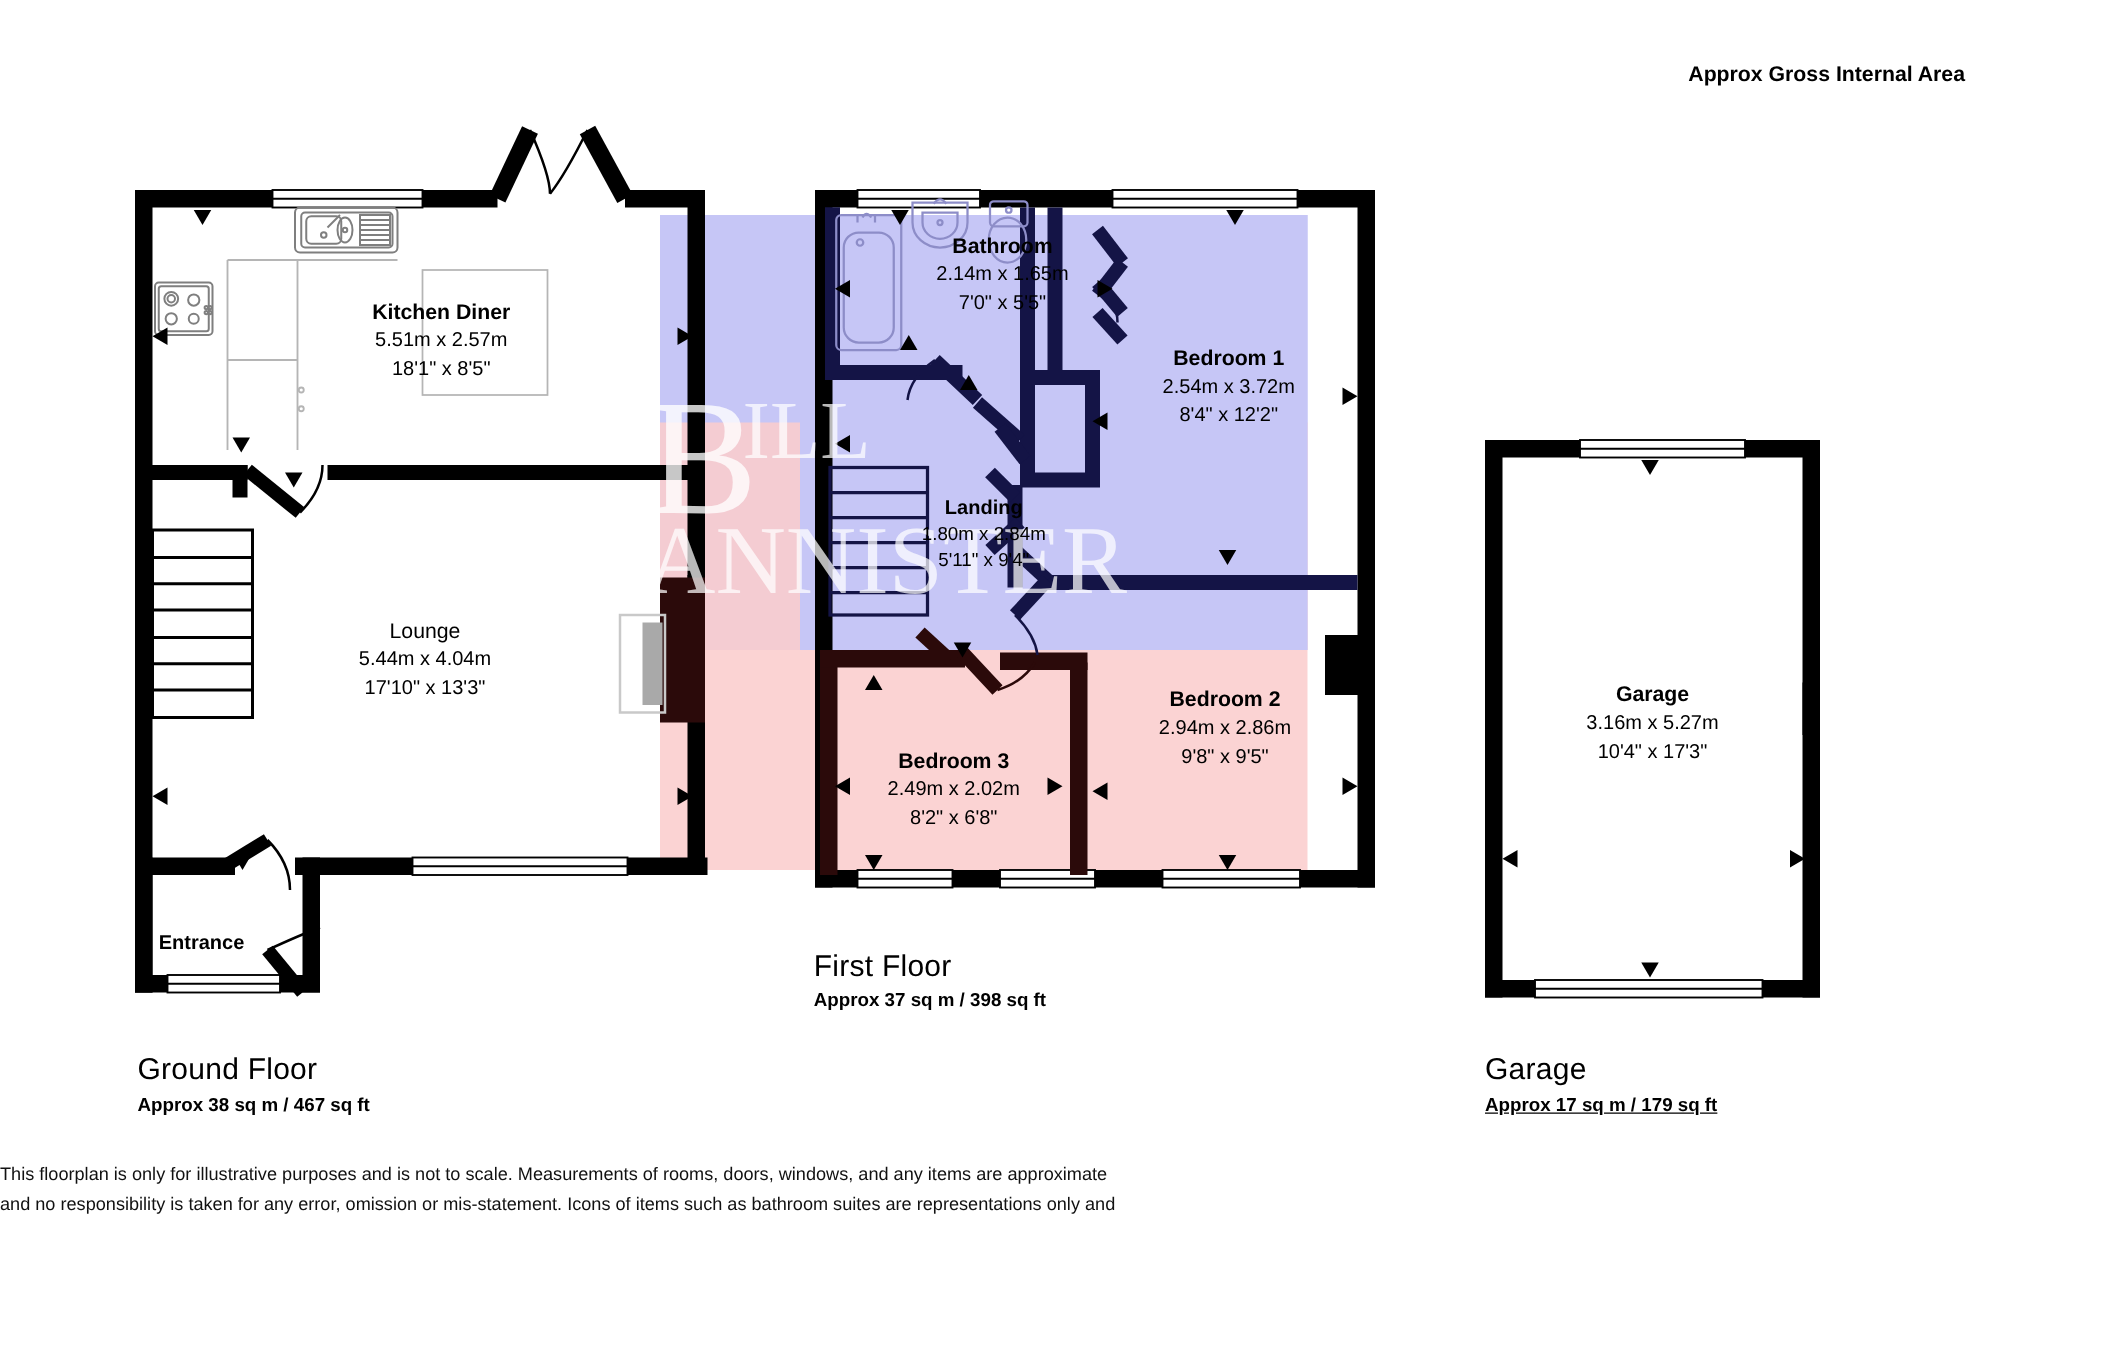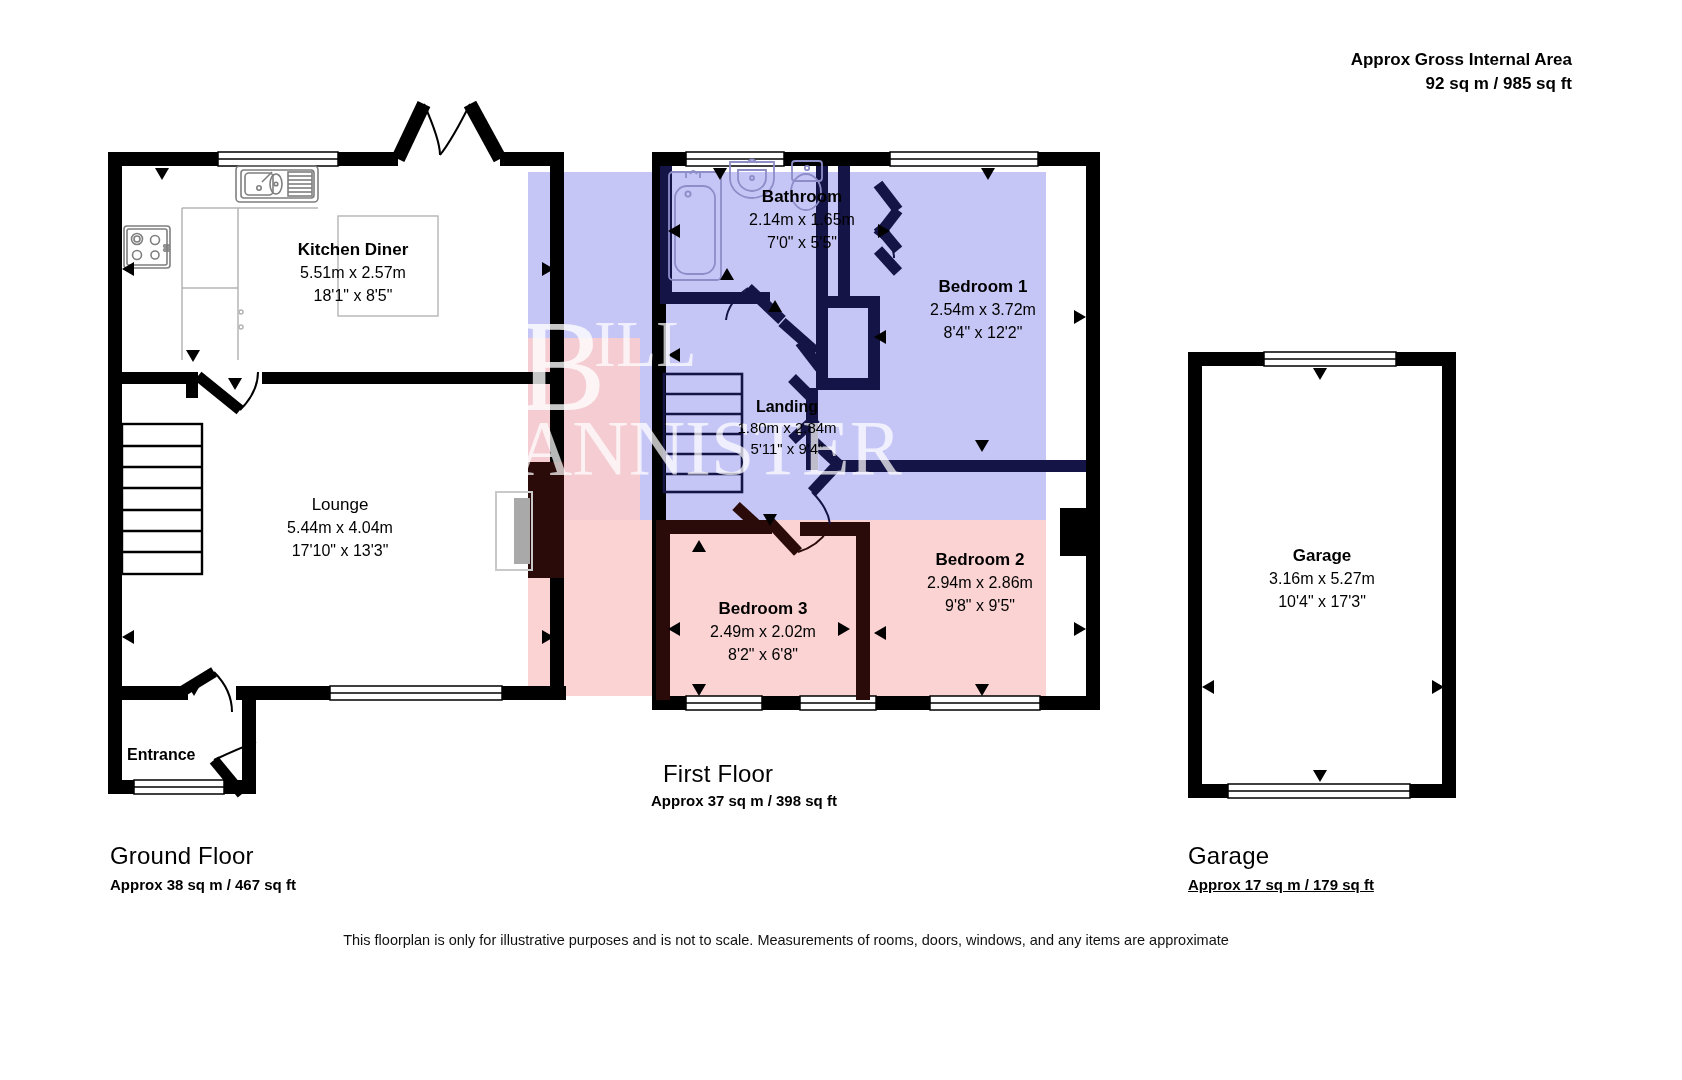--- a/index.html
+++ b/index.html
@@ -19,7 +19,6 @@
 
 <div class="hdr">
   <div>Approx Gross Internal Area</div>
-  <div>92 sq m / 985 sq ft</div>
 </div>
 
 <svg id="plan" viewBox="0 0 1682 1080">

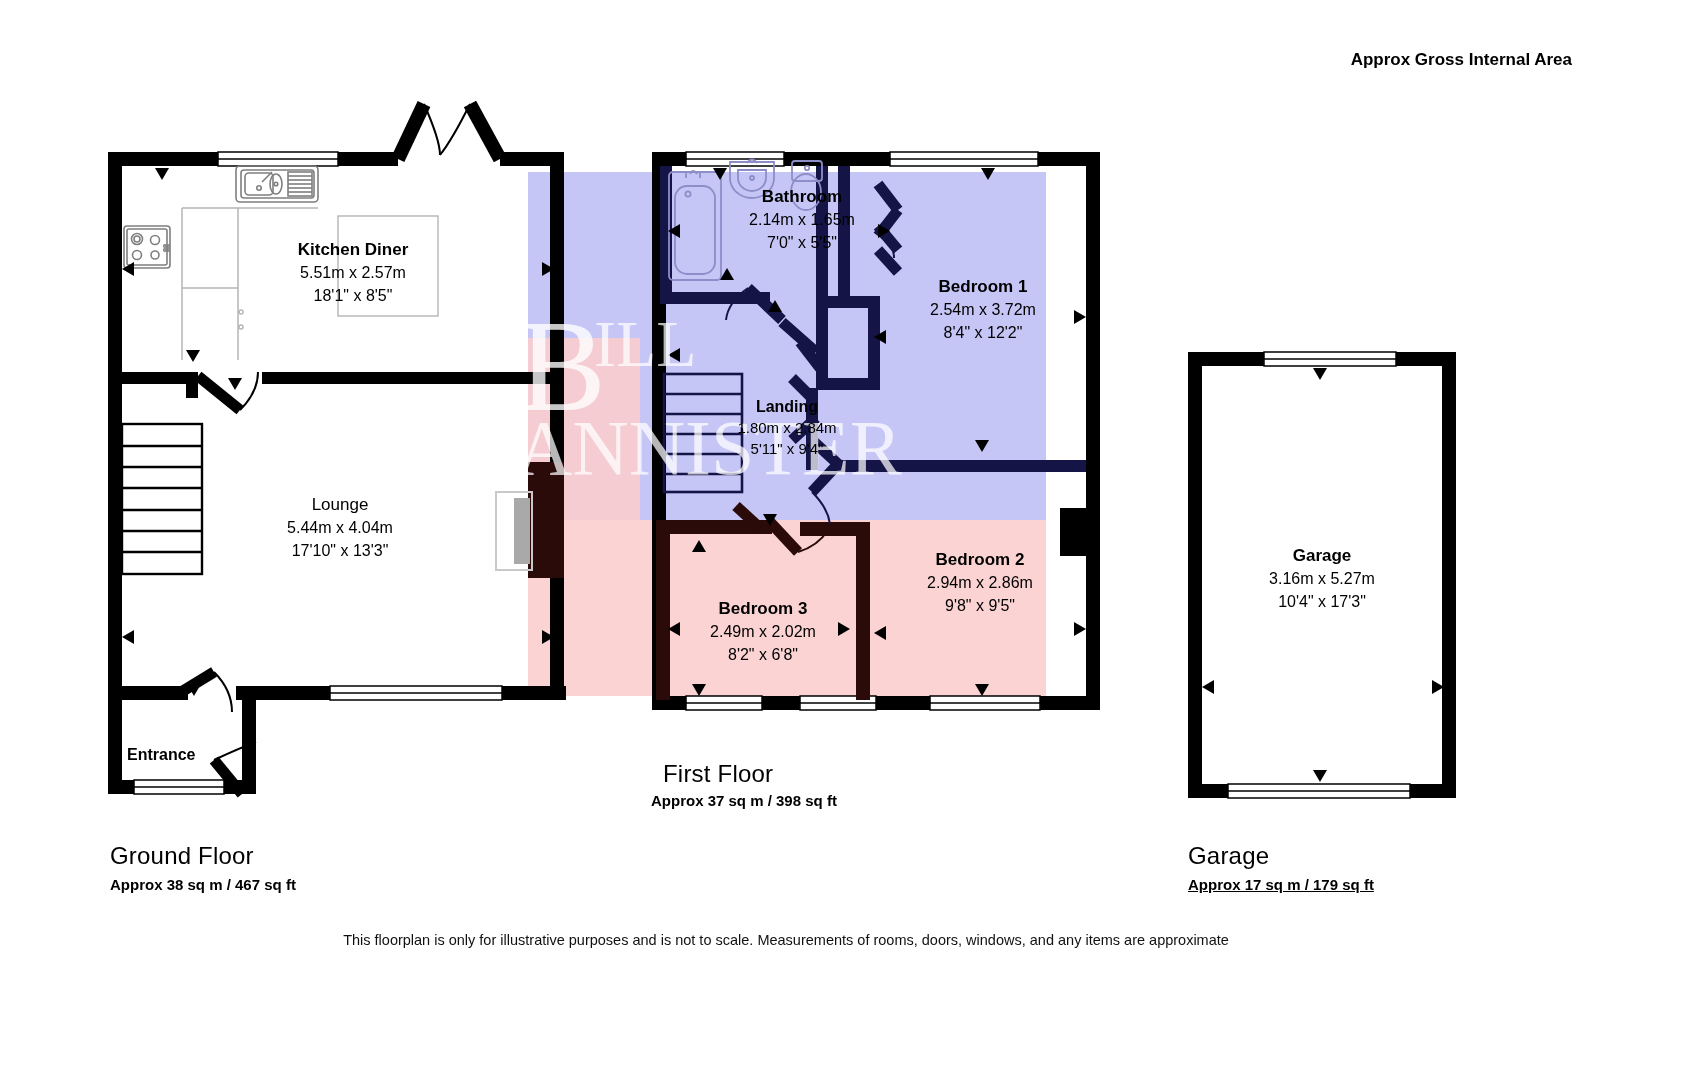--- a/index.html
+++ b/index.html
@@ -355,7 +355,7 @@
   <div style="font-size:16px;">10'4" x 17'3"</div>
 </div>
 
-<div class="flabel" style="left:651px;top:760px;margin-left:12px;">First Floor</div>
+<div class="flabel" style="left:651px;top:760px;">First Floor</div>
 <div class="farea" style="left:651px;top:792px;">Approx 37 sq m / 398 sq ft</div>
 
 <div class="flabel" style="left:110px;top:842px;">Ground Floor</div>

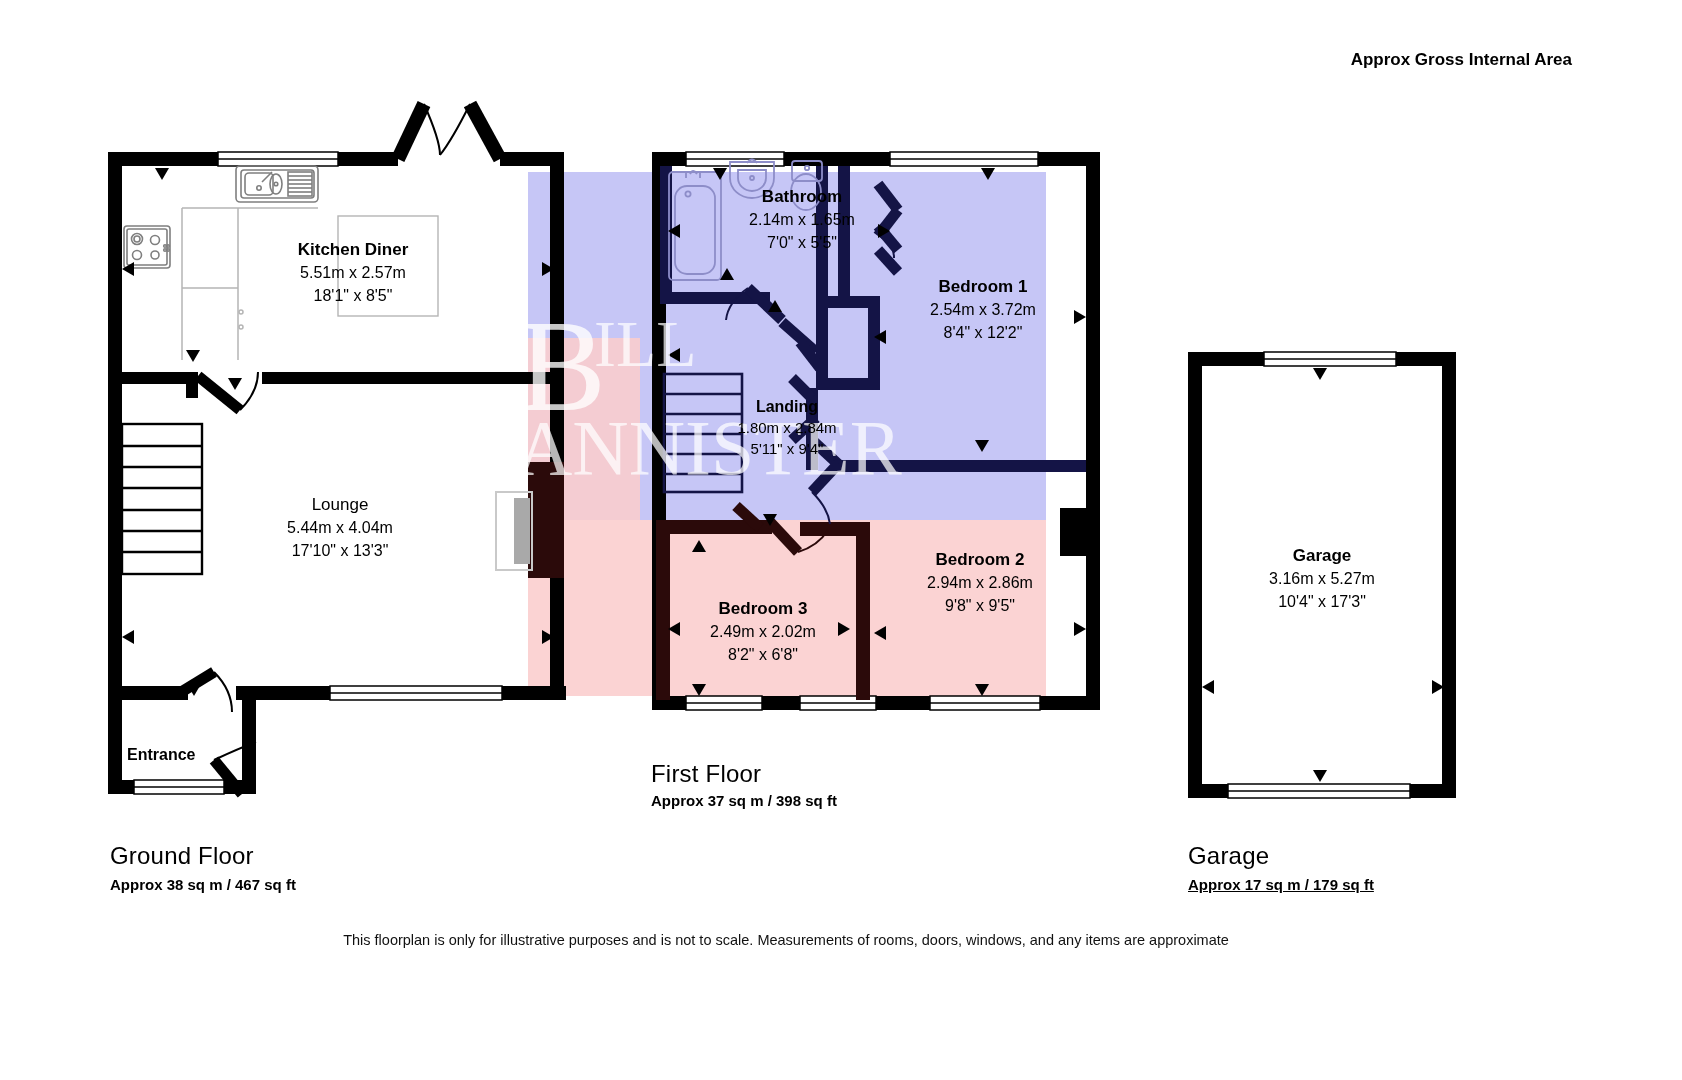--- a/index.html
+++ b/index.html
@@ -10,7 +10,7 @@
   #plan{position:absolute;left:0;top:0;width:1682px;height:1080px;}
   .flabel{position:absolute;font-size:24px;letter-spacing:.2px;}
   .farea{position:absolute;font-size:15px;font-weight:bold;}
-  .disc{position:absolute;left:0;top:925px;width:1572px;text-align:center;
+  .disc{position:absolute;left:0;top:925px;width:1572px;
         font-size:14.5px;line-height:24px;color:#111;}
   .wm{position:absolute;pointer-events:none;}
 </style>

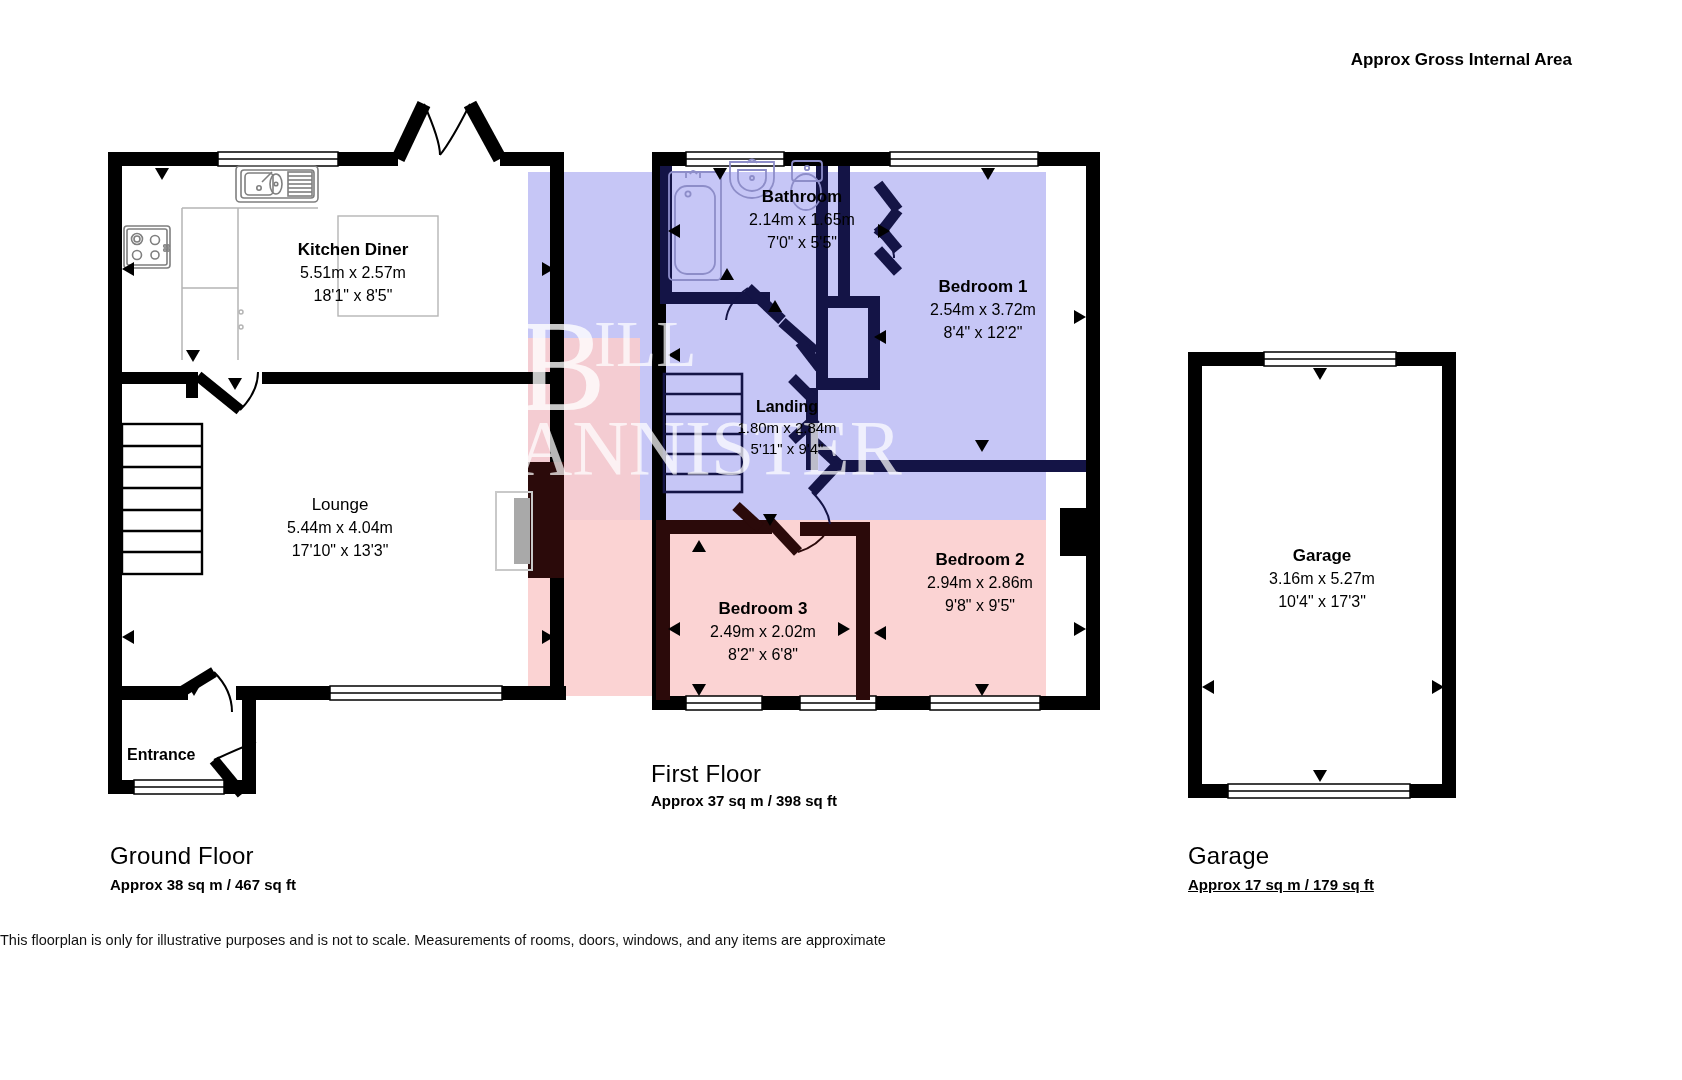--- a/index.html
+++ b/index.html
@@ -366,6 +366,7 @@
 
 <div class="disc" style="top:928px;">
   <div>This floorplan is only for illustrative purposes and is not to scale. Measurements of rooms, doors, windows, and any items are approximate</div>
+  <div>and no responsibility is taken for any error, omission or mis-statement. Icons of items such as bathroom suites are representations only and</div>
 </div>
 
 </body></html>

